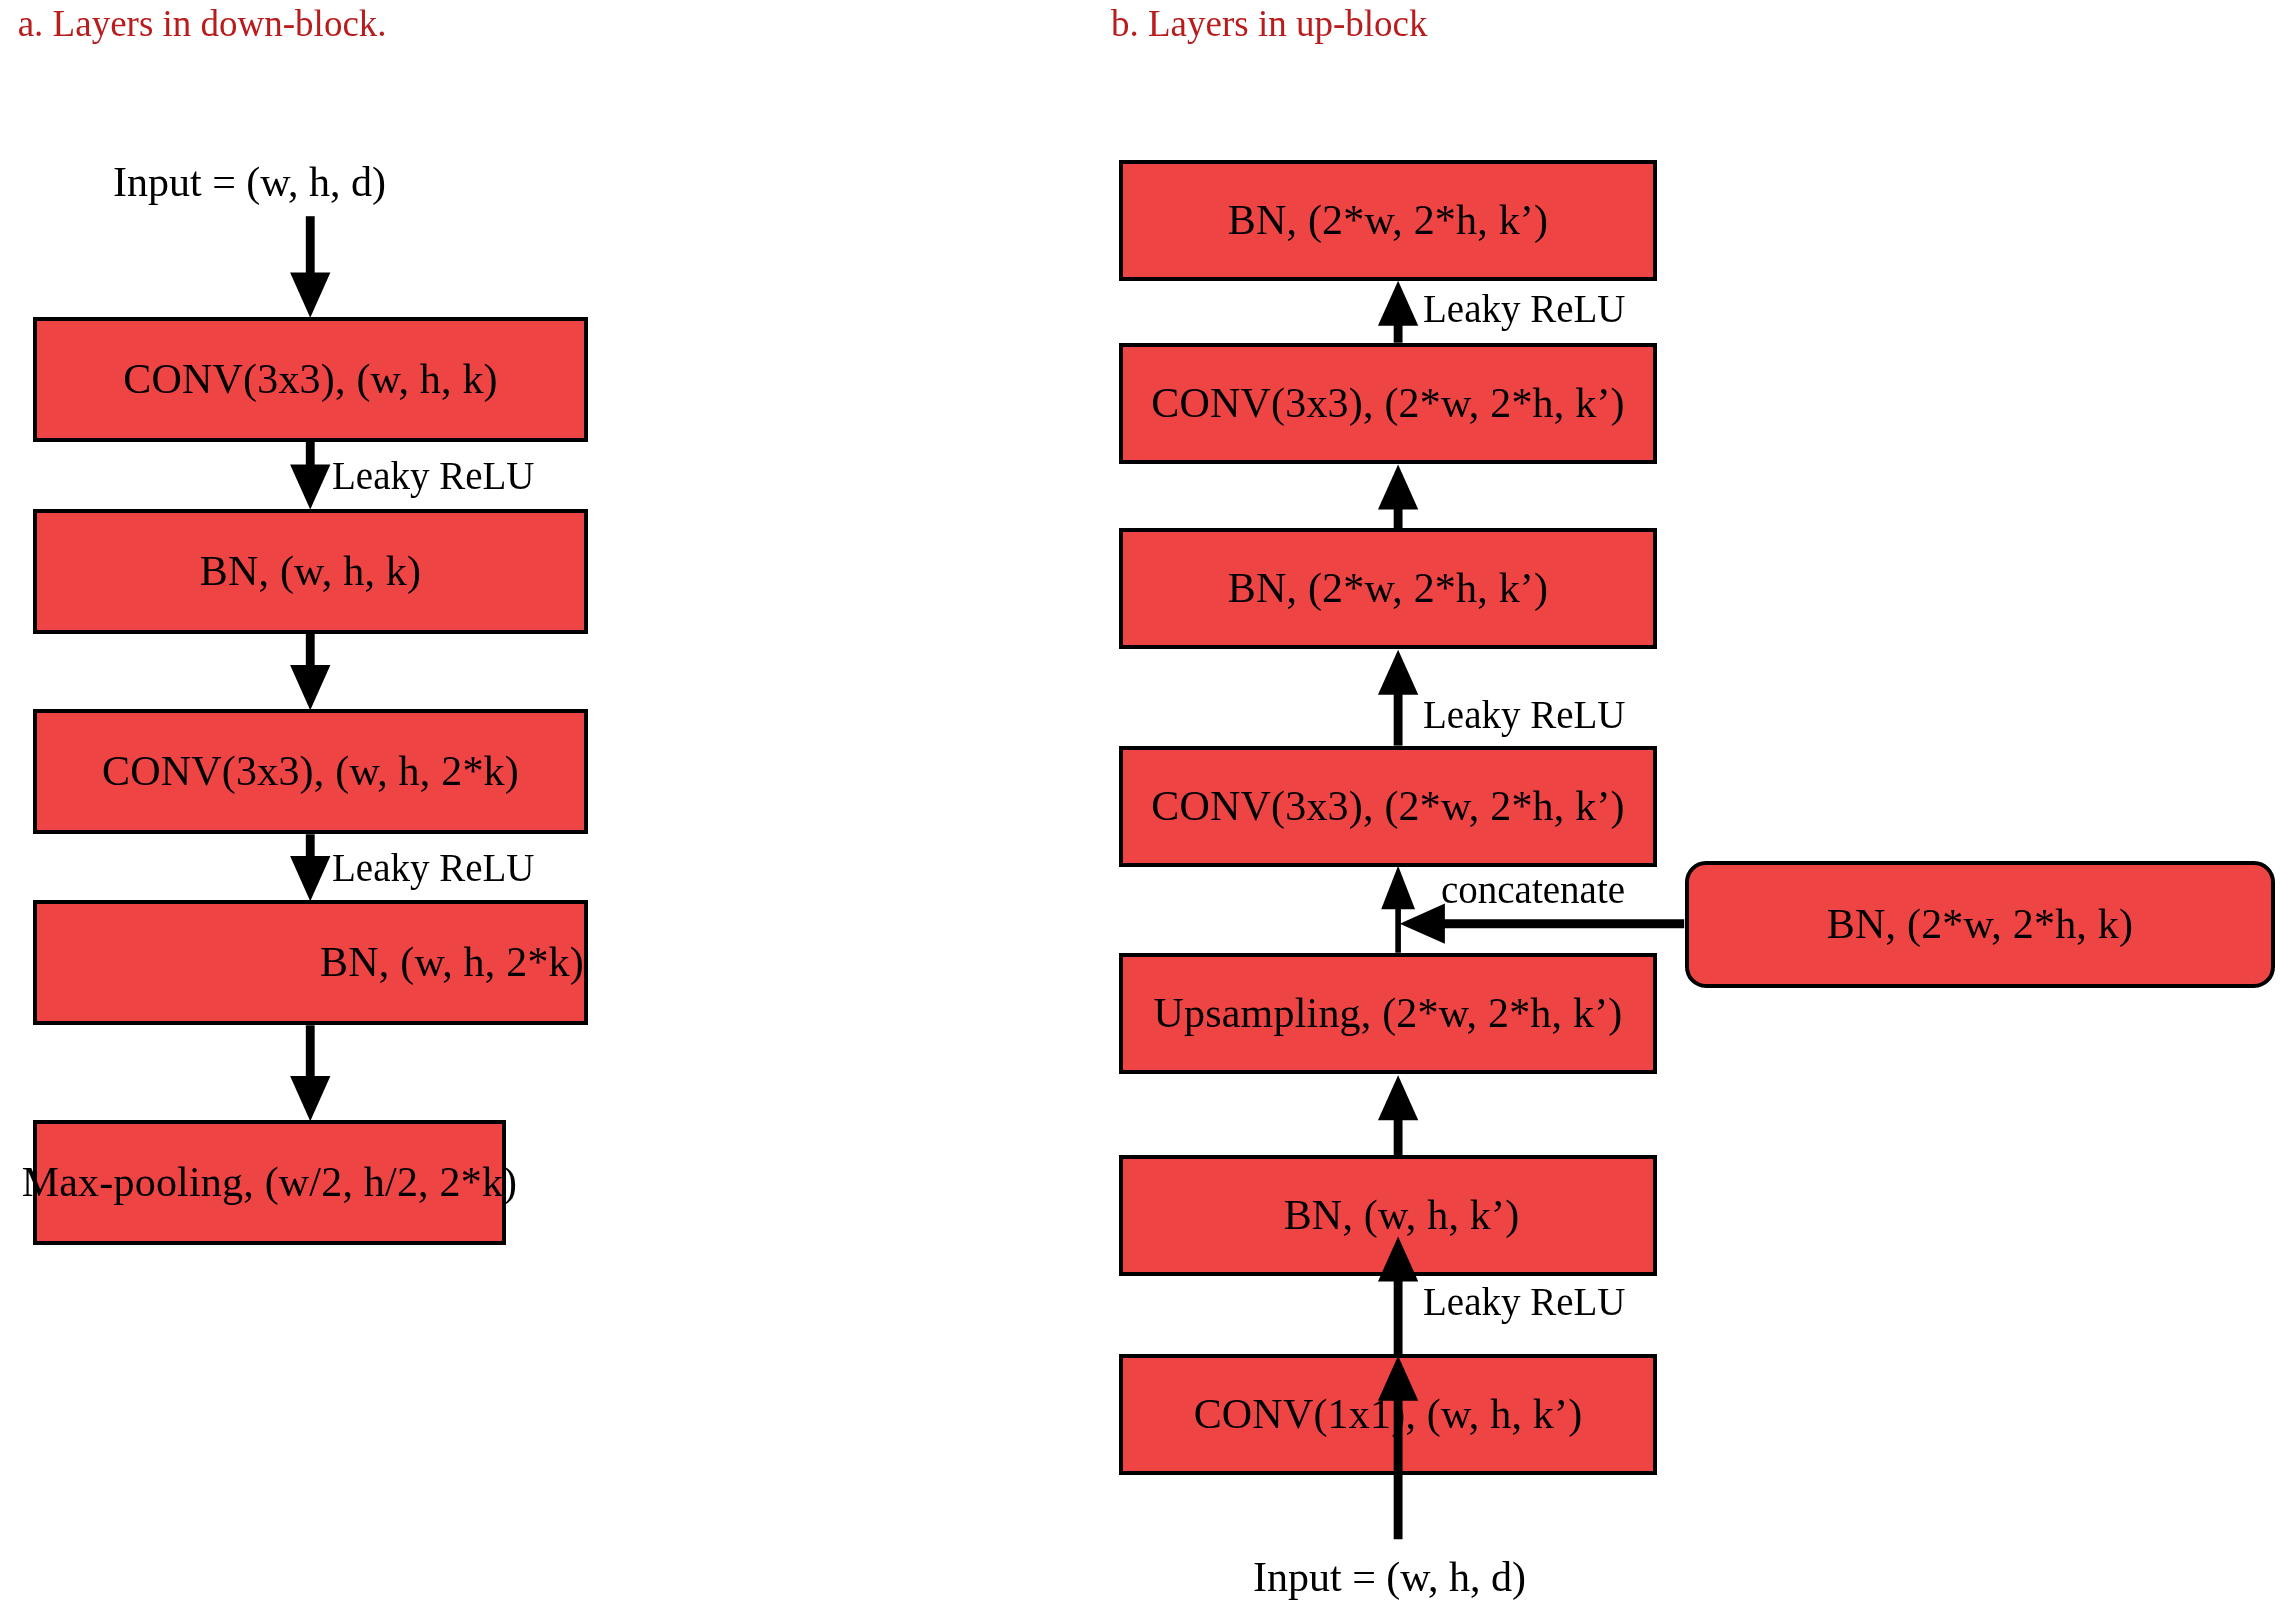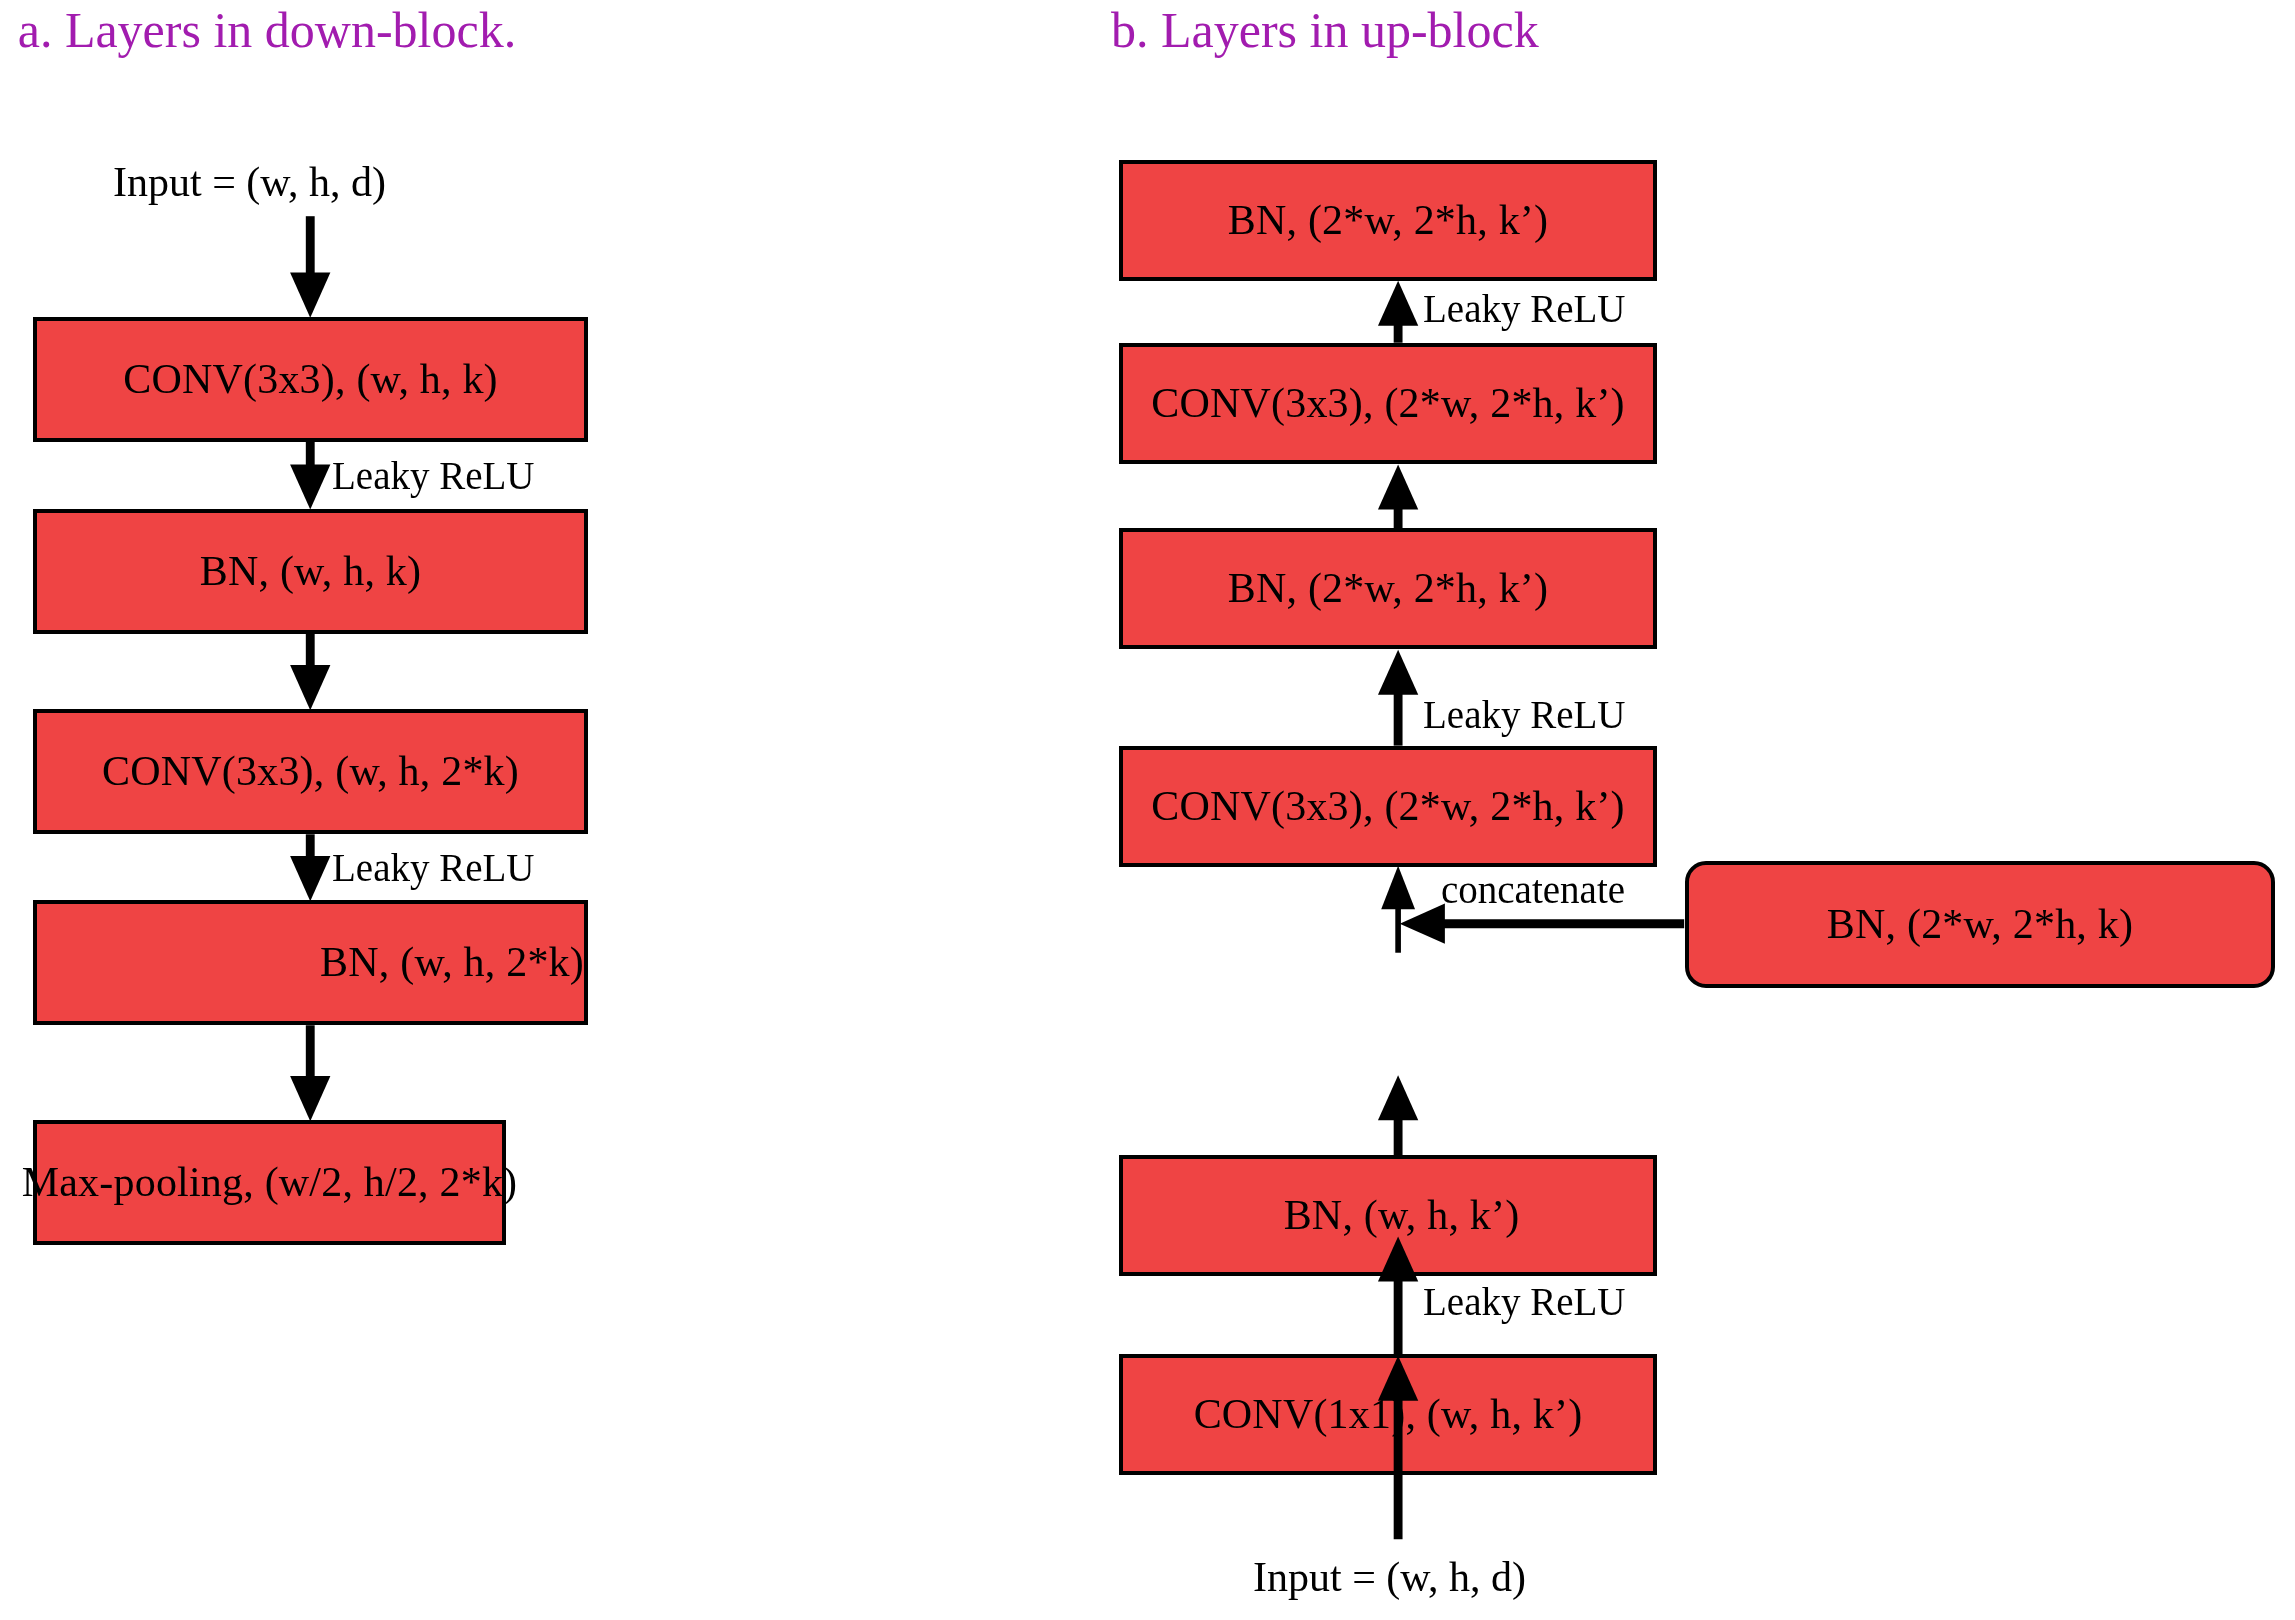--- a/index.html
+++ b/index.html
@@ -22,10 +22,10 @@
   }
   .panel-title {
     position: absolute;
-    font-size: 50px;
+    font-size: 37px;
     line-height: 1;
     white-space: nowrap;
-    color: #a21caf;
+    color: #b91c1c;
   }
   .layer-box {
     position: absolute;

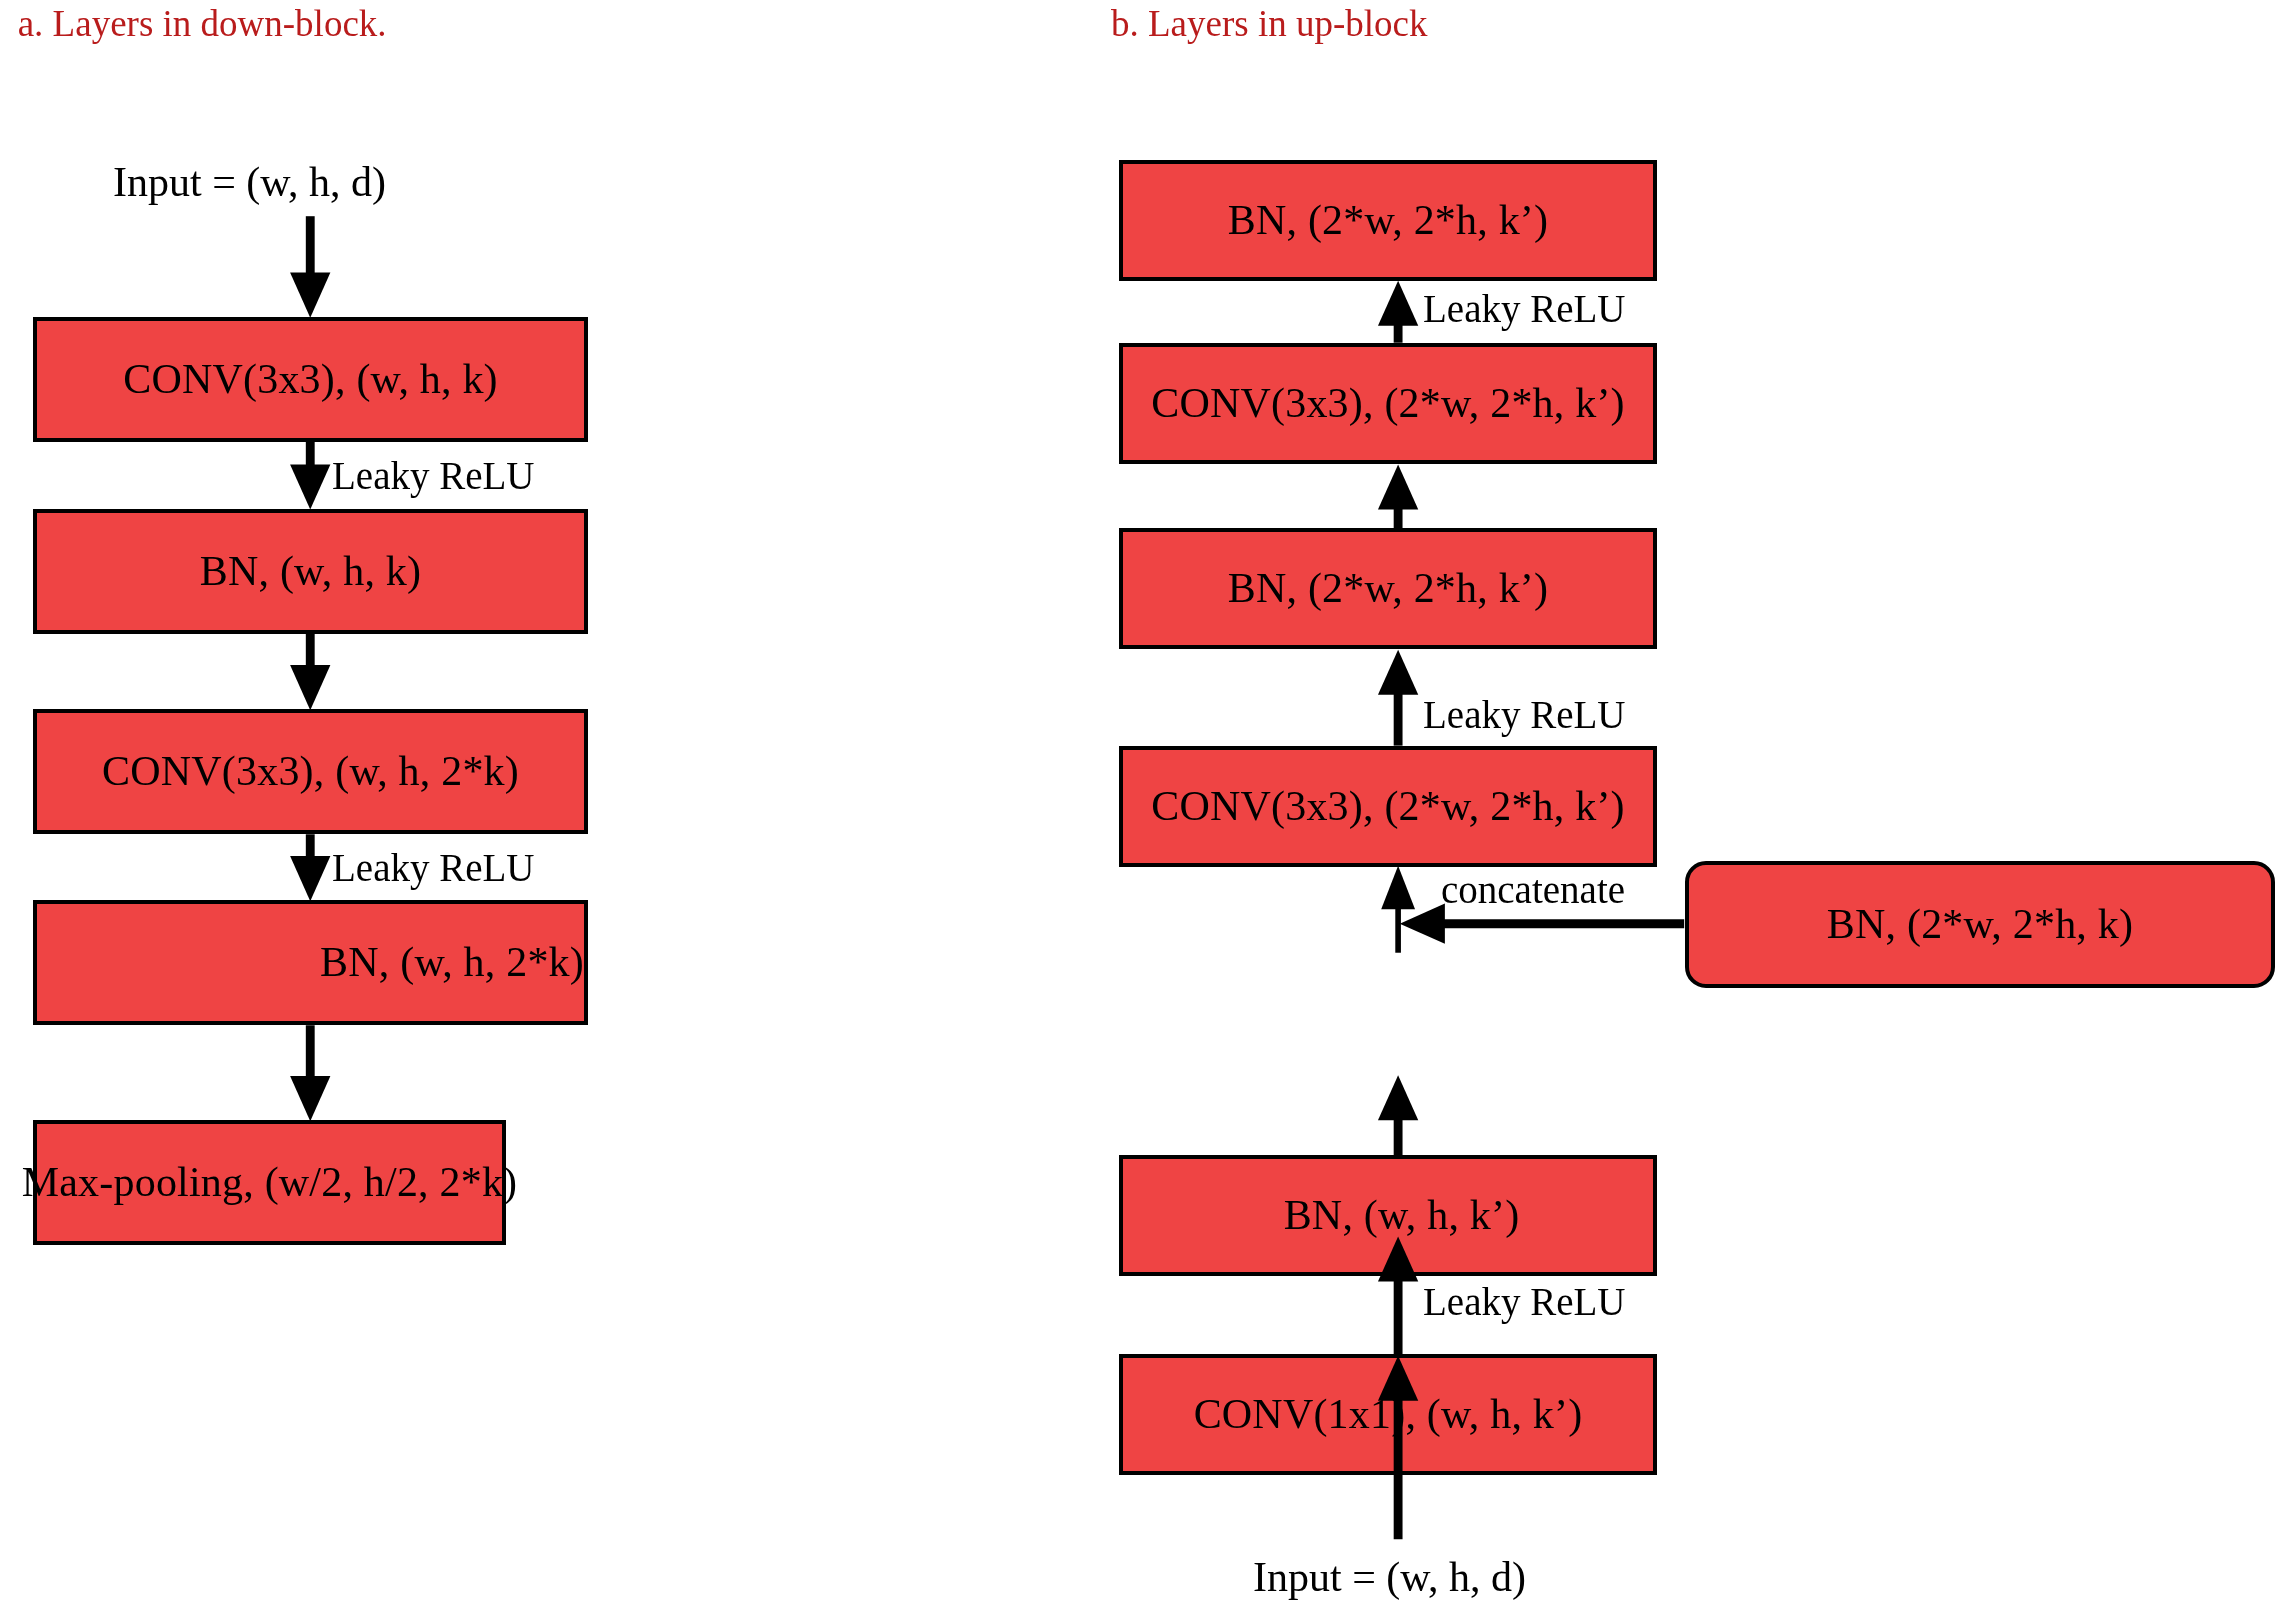--- a/index.html
+++ b/index.html
@@ -132,6 +132,9 @@
 
   <div class="edge-label" style="left:1441px; top:870px;">concatenate</div>
 
+  <div class="layer-box" style="left:1119px; top:953px; width:538px; height:121px;">
+    <span class="layer-label">Upsampling, (2*w, 2*h, k’)</span>
+  </div>
 
   <div class="layer-box" style="left:1685px; top:861px; width:590px; height:127px;border-radius:21px;">
     <span class="layer-label">BN,  (2*w, 2*h, k)</span>

